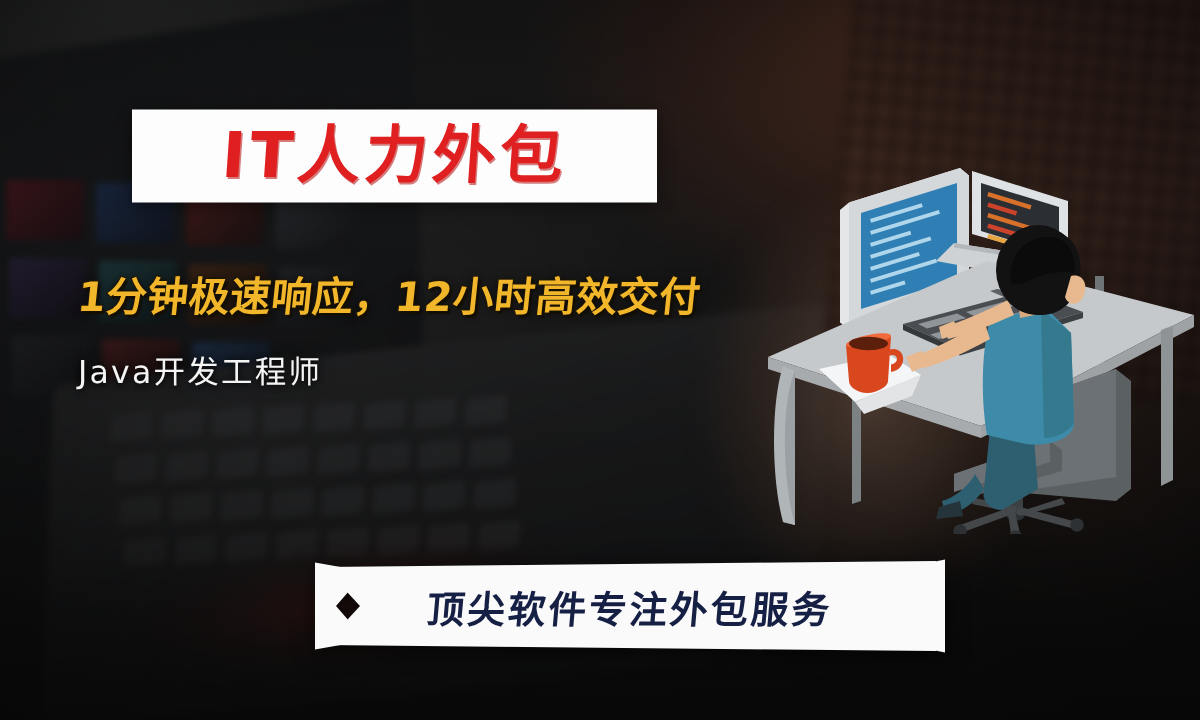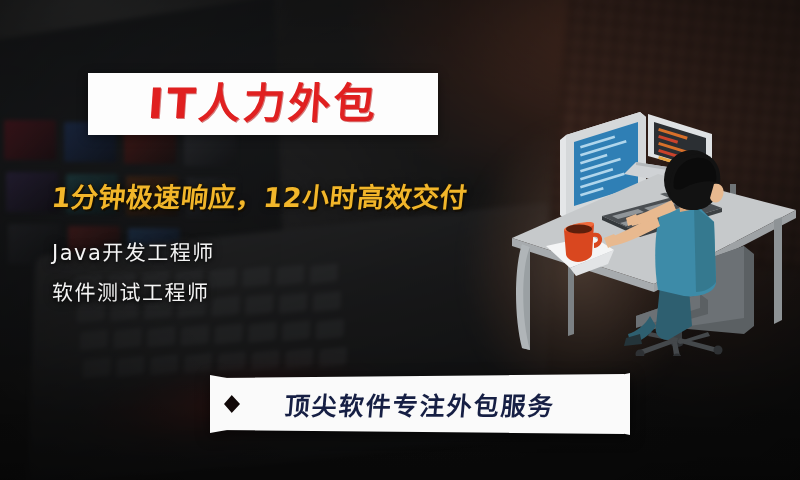--- a/index.html
+++ b/index.html
@@ -98,7 +98,7 @@
 
   
   .jobs{position:absolute;left:52px;top:226px;width:430px;}
-  .job-row{display:flex;height:40px;align-items:flex-end;}
+  .job-row{display:flex;height:40px;align-items:center;}
   .job-cell{
     color:#f4f4f4;font-size:21px;letter-spacing:1.5px;white-space:nowrap;
     font-family:"DejaVu Sans","Liberation Sans",sans-serif;

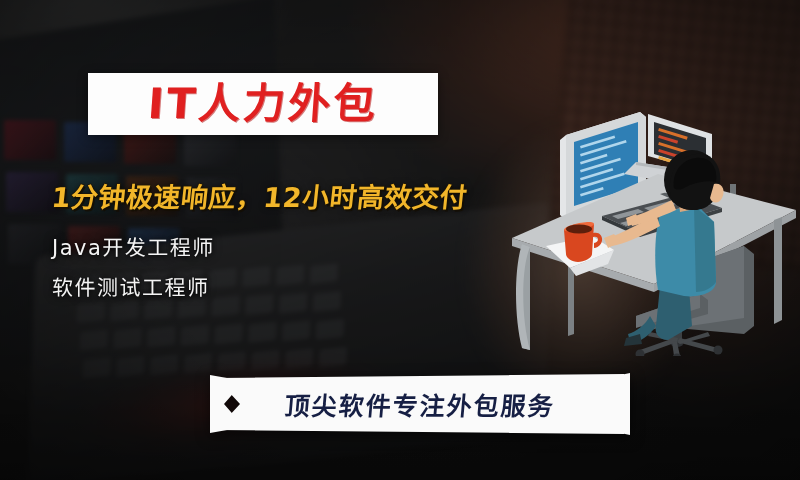--- a/index.html
+++ b/index.html
@@ -196,7 +196,6 @@
       <span class="job-cell c1">Java开发工程师</span>
     </div>
     <div class="job-row">
-      <span class="job-cell">软件测试工程师</span>
     </div>
   </div>
 

